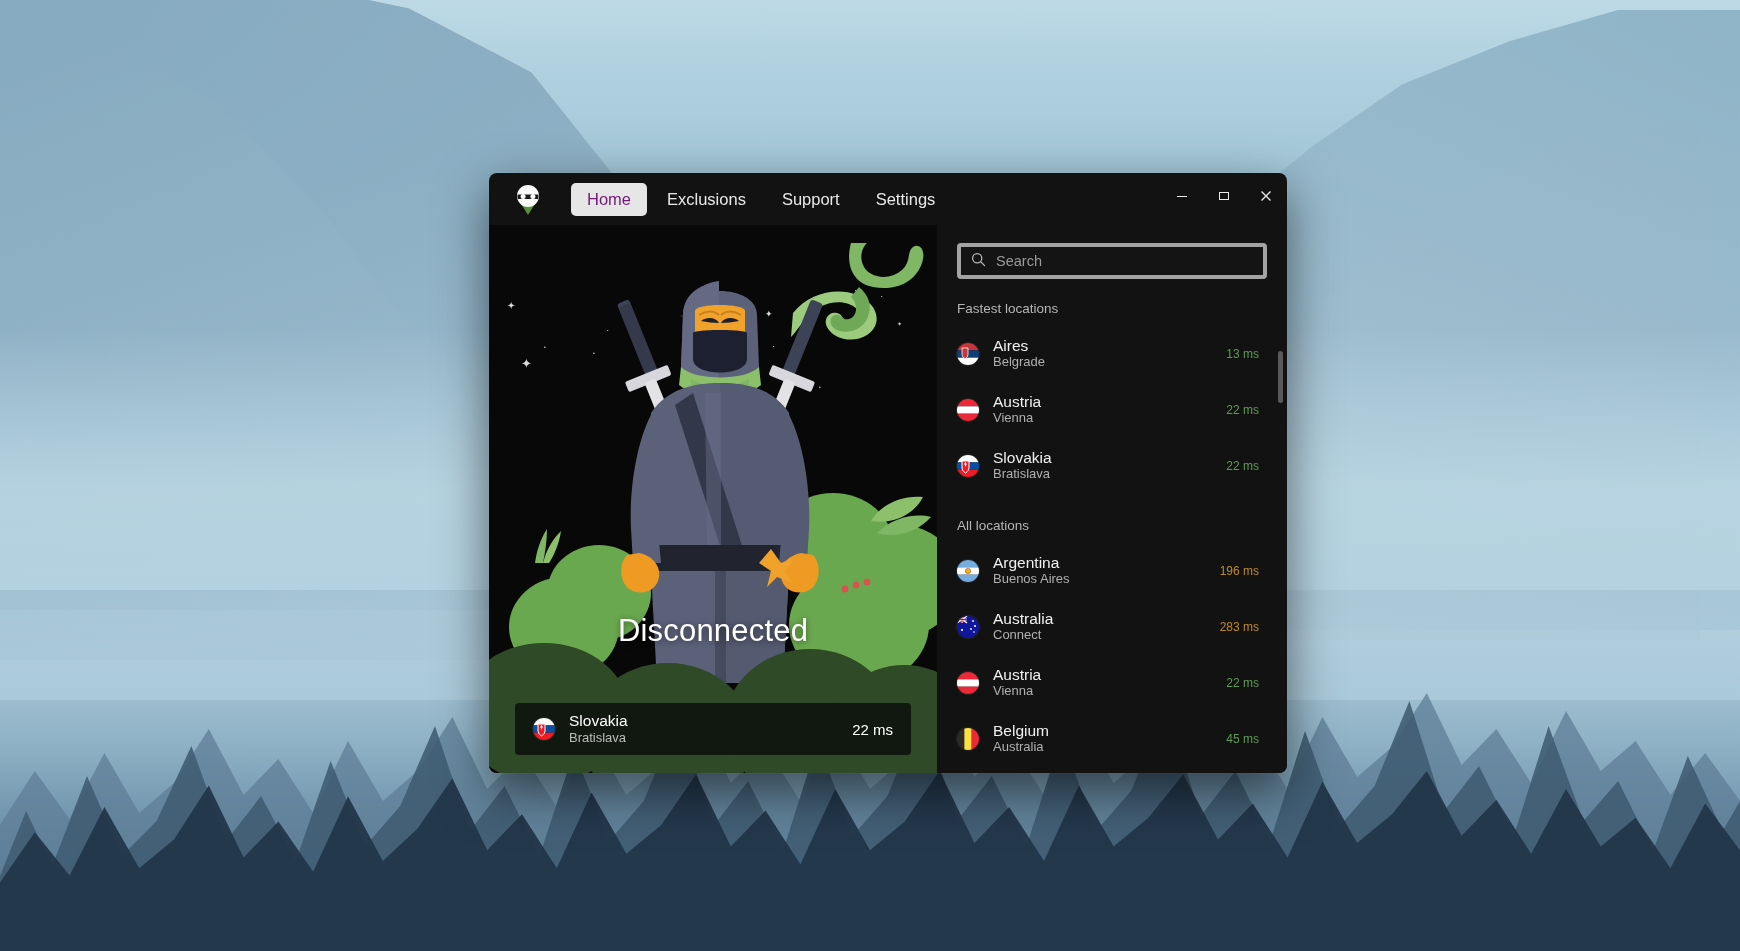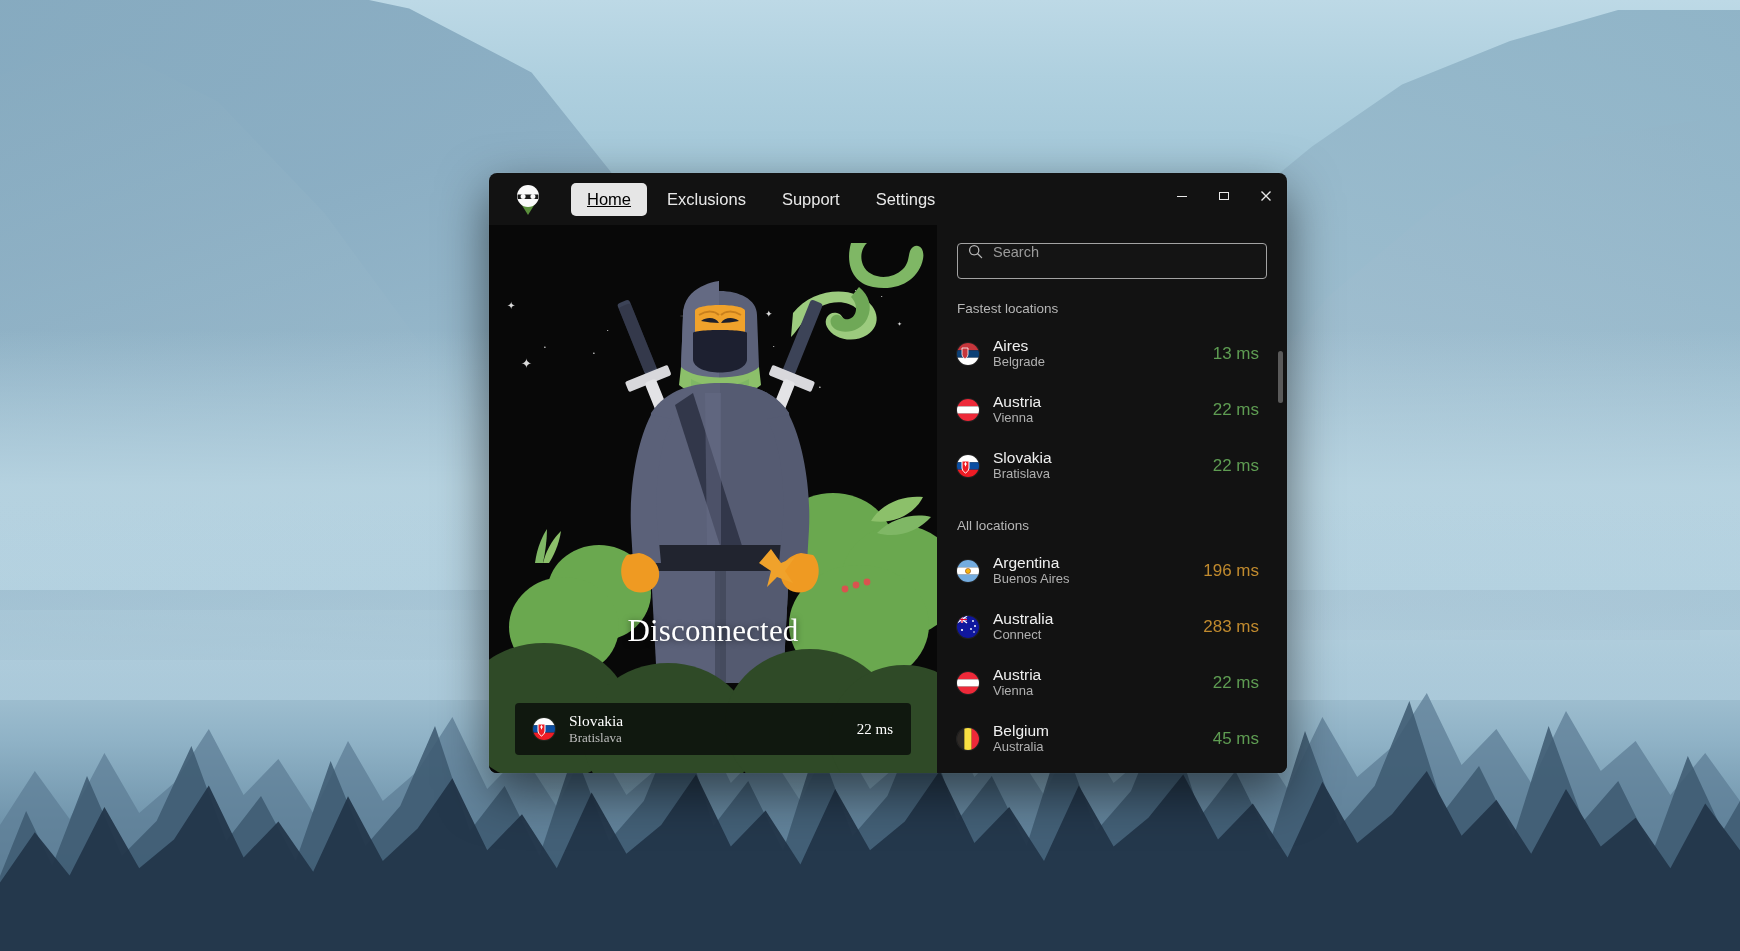--- a/index.html
+++ b/index.html
@@ -151,7 +151,7 @@
     cursor: default;
     white-space: nowrap;
   }
-  .tab.active { background: #e6e6e6; color: #000000; text-decoration: underline; }
+  .tab.active { background: #e6e6e6; color: #701a75; }
   .wincontrols {
     margin-left: auto;
     display: flex;

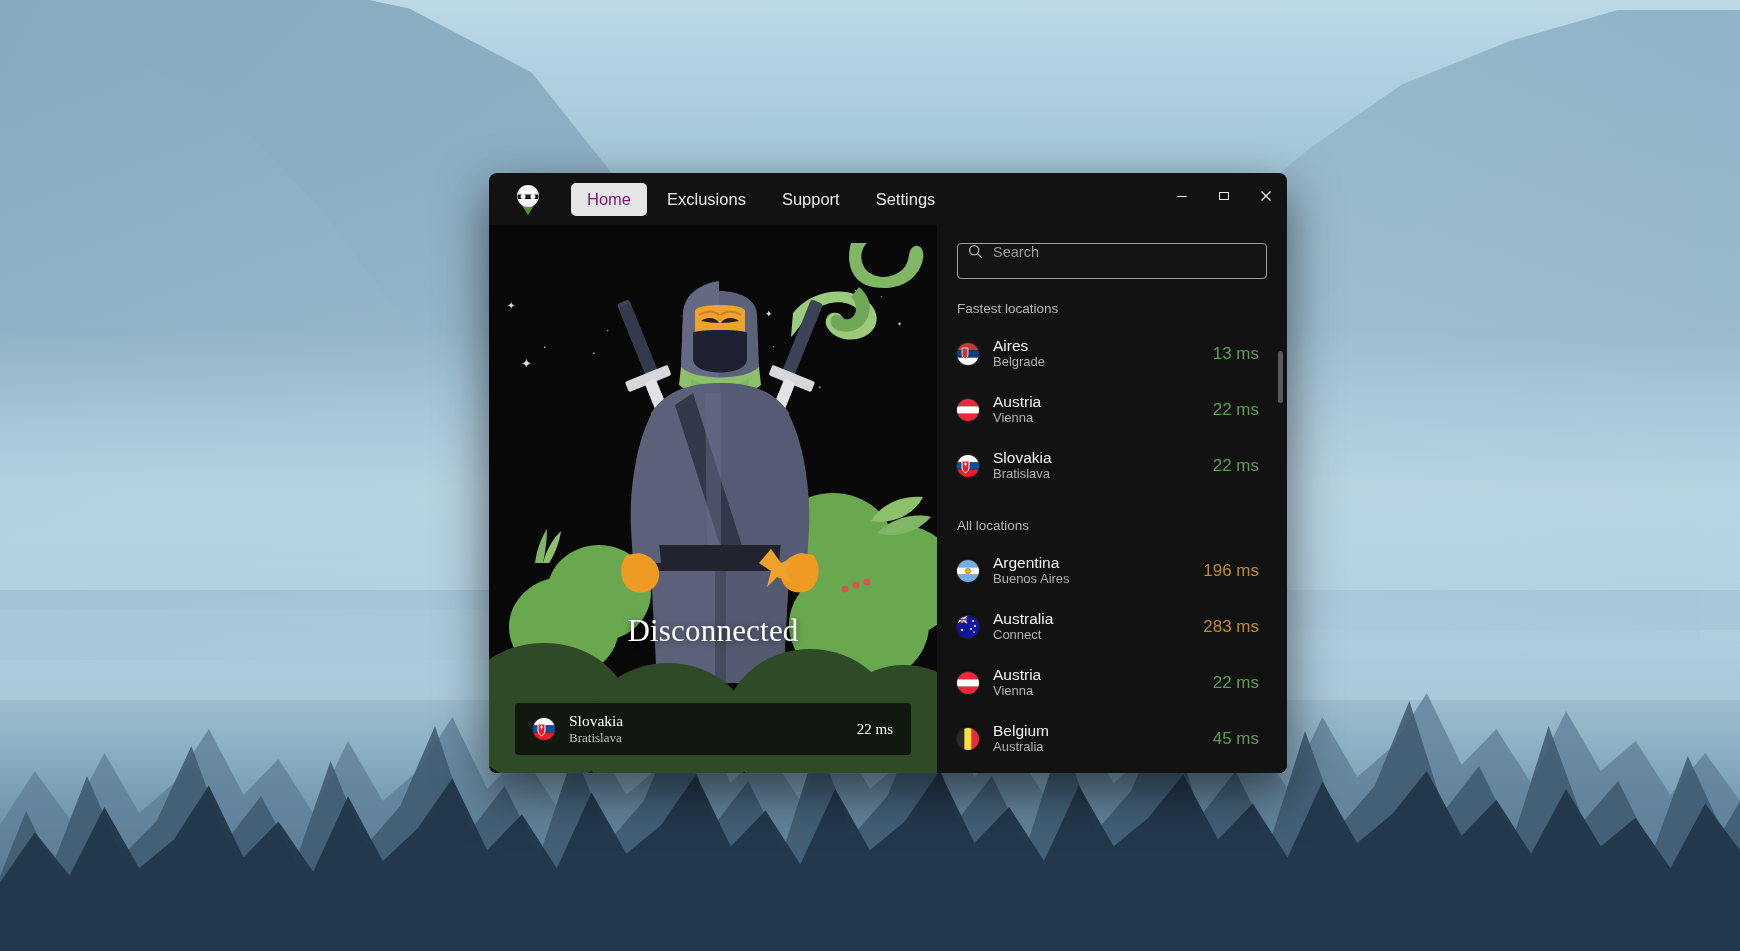--- a/index.html
+++ b/index.html
@@ -273,9 +273,9 @@
   .search-wrap { padding: 18px 20px 8px 20px; }
   .search-box {
     height: 36px;
-    border: 1px solid #a3a3a3;
+    border: 4px solid #a3a3a3;
     border-radius: 4px;
-    display: flex; align-items: flex-start;
+    display: flex; align-items: center;
     padding: 0 10px;
     background: #141414;
   }

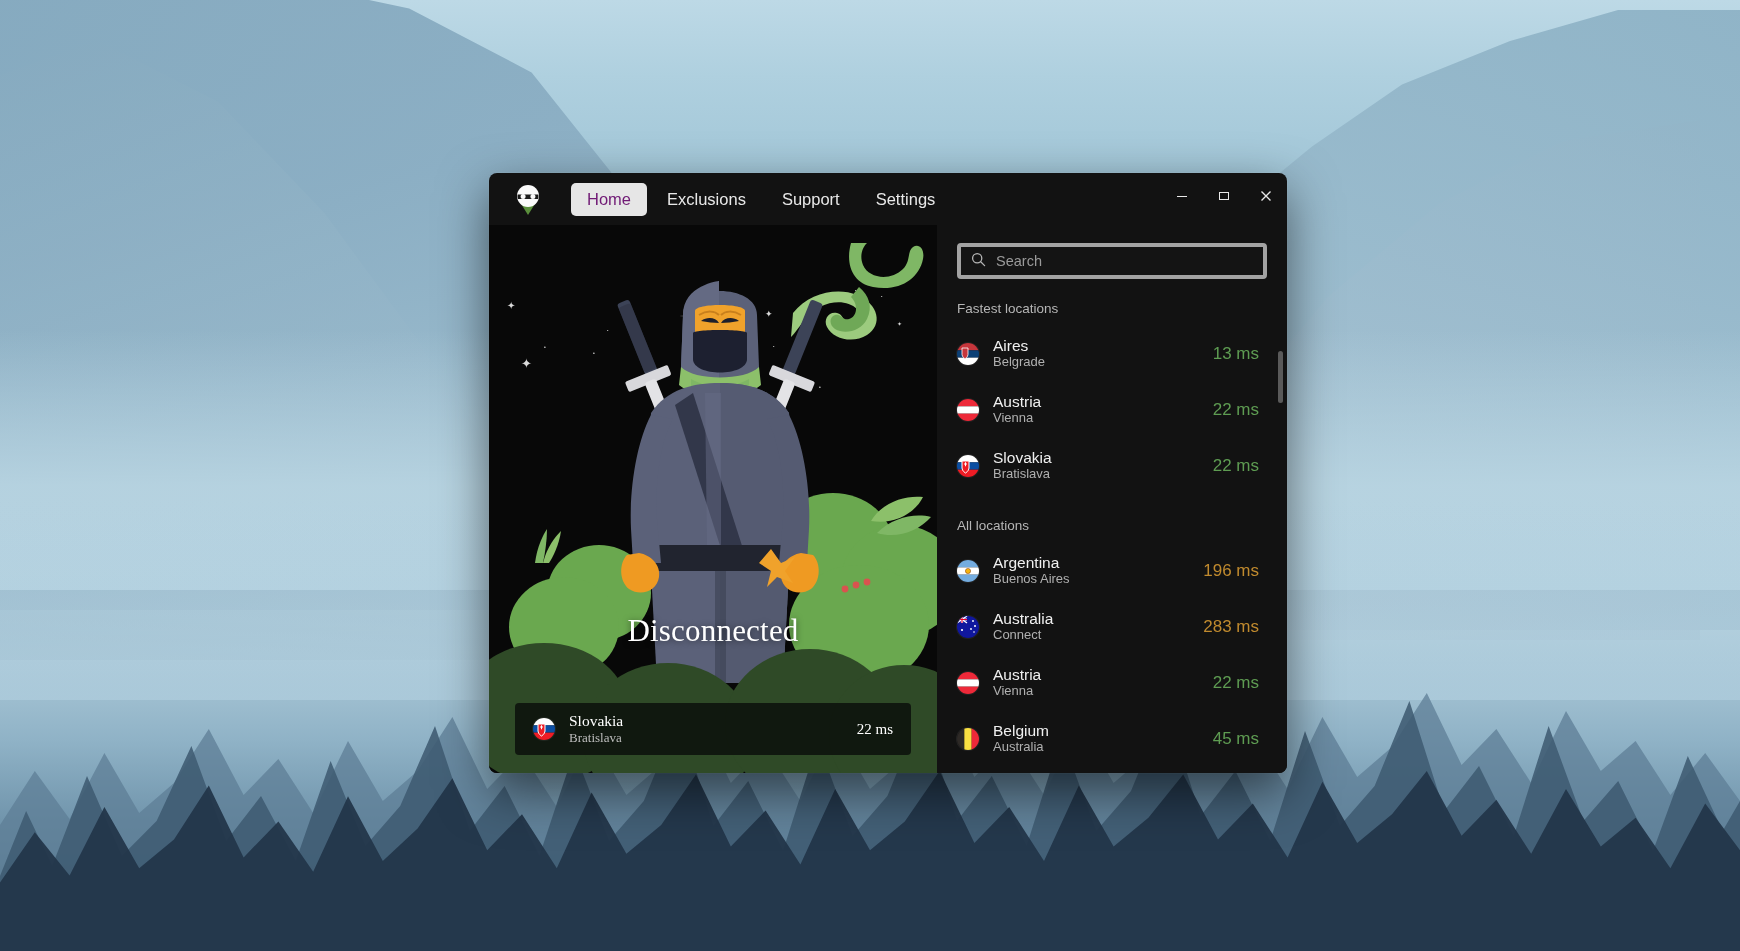--- a/index.html
+++ b/index.html
@@ -312,7 +312,7 @@
   .row .txt { min-width: 0; }
   .row .cname { font-size: 15.5px; color: #f0f0f0; line-height: 1.15; white-space: nowrap; }
   .row .ccity { font-size: 13px; color: #b0b0b0; line-height: 1.3; white-space: nowrap; }
-  .row .cping { margin-left: auto; font-size: 17px; white-space: nowrap; }
+  .row .cping { margin-left: auto; font-size: 12px; white-space: nowrap; }
   .ping-good { color: #5e9c52; }
   .ping-warn { color: #c08a2e; }
 

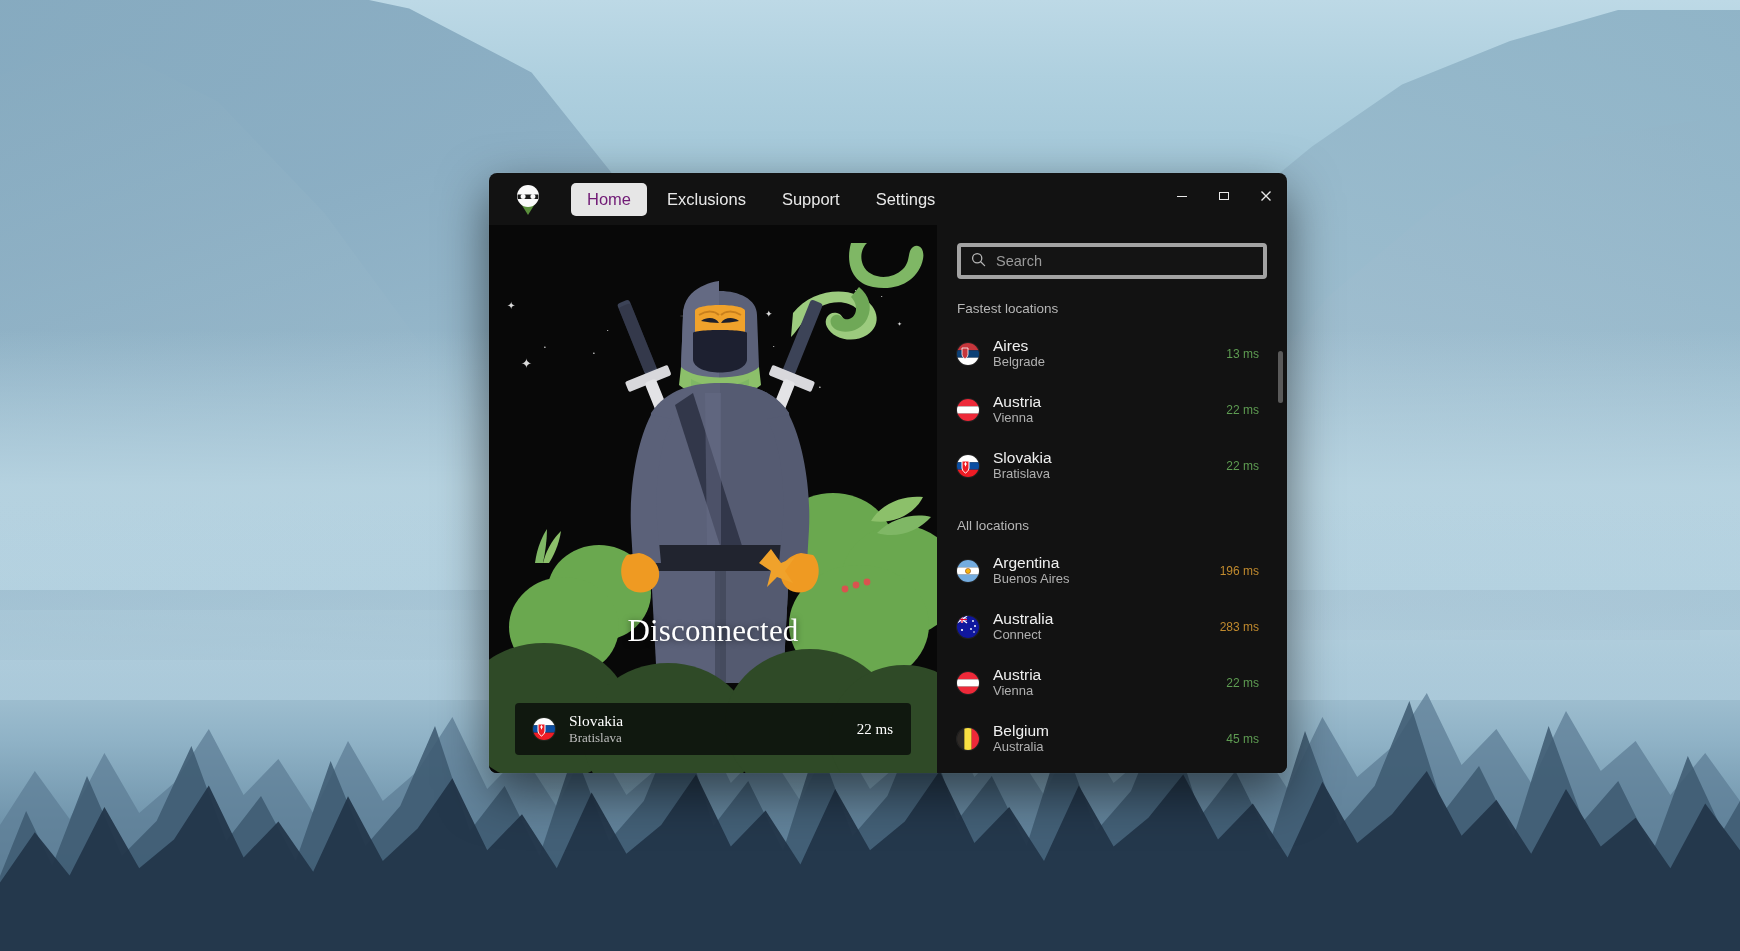--- a/index.html
+++ b/index.html
@@ -225,7 +225,6 @@
     align-items: center;
     padding: 0 26px 18px 26px;
     z-index: 20;
-    font-family: Liberation Serif, serif;
   }
   .status-text {
     font-size: 31px;

